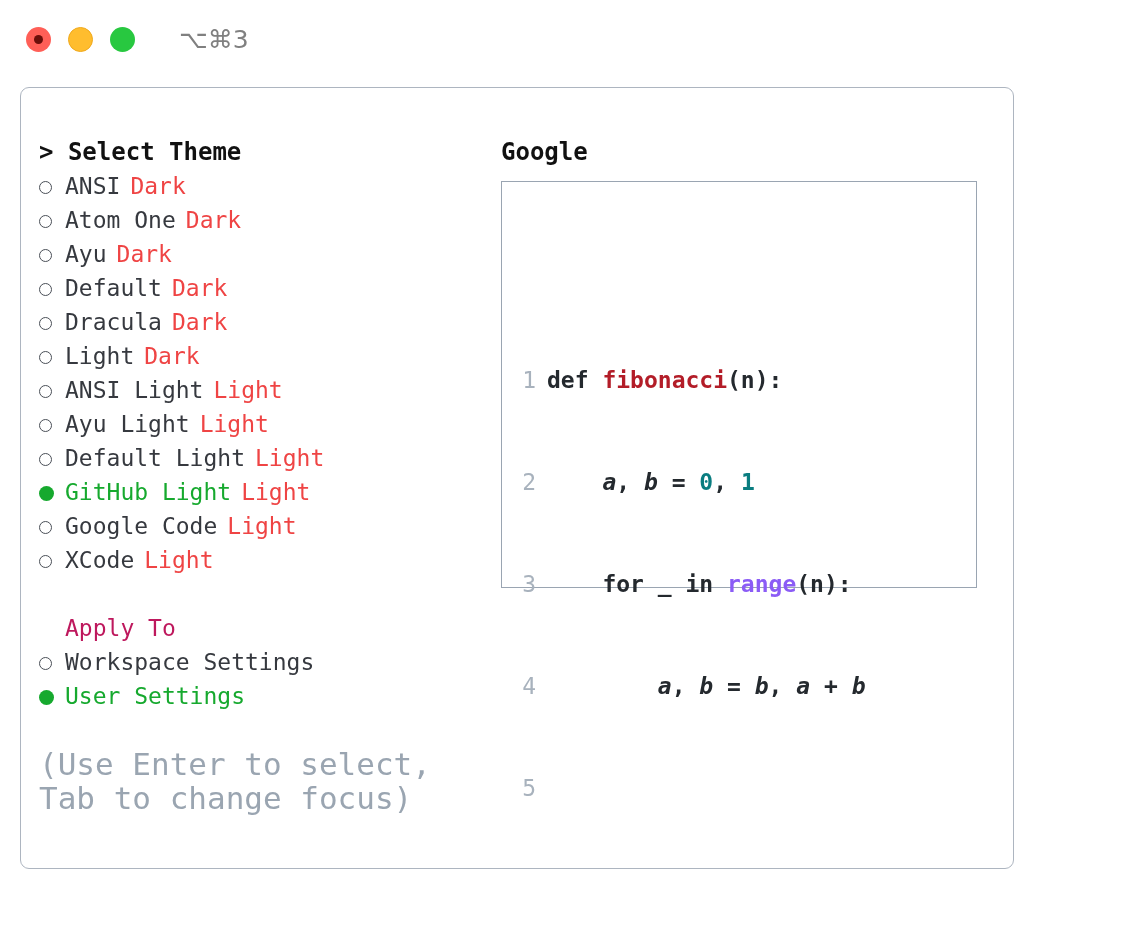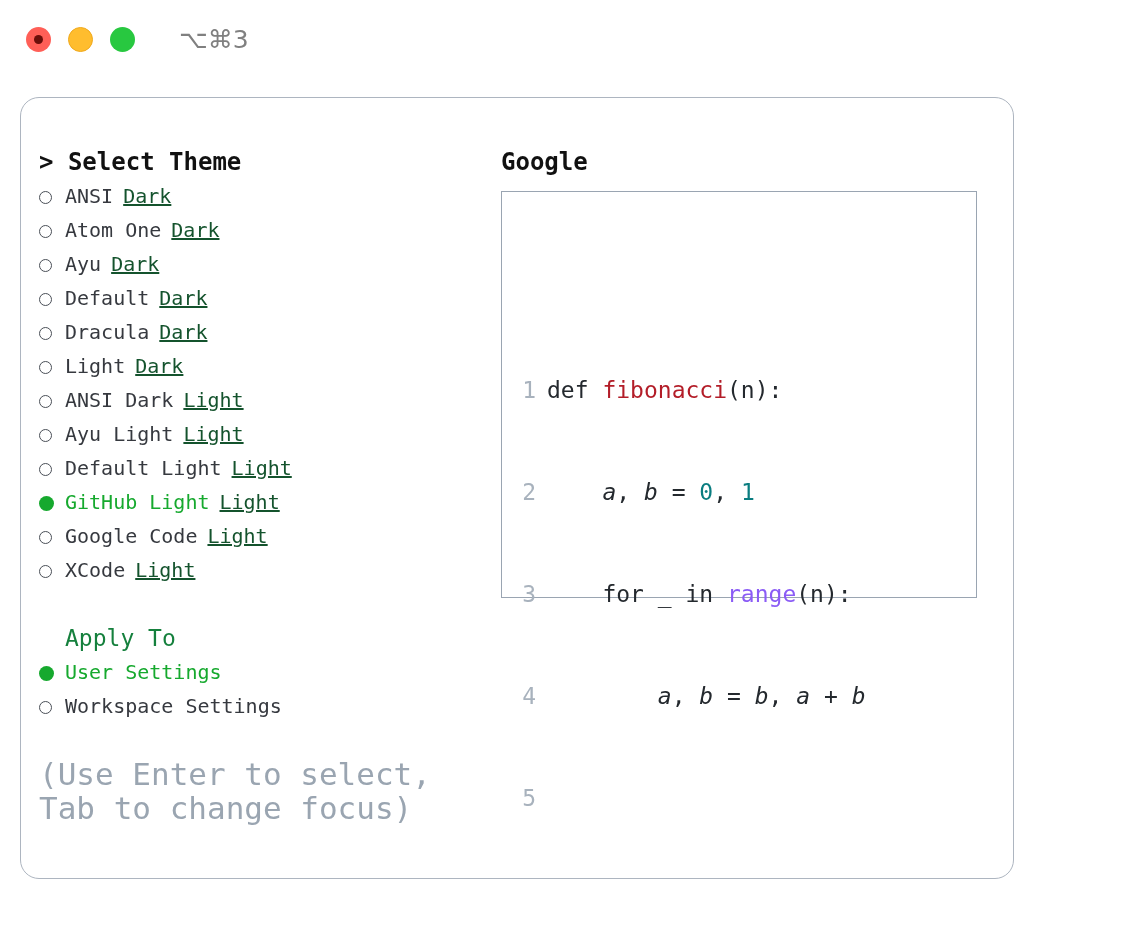--- a/index.html
+++ b/index.html
@@ -69,11 +69,11 @@
   .panel {
     position: absolute;
     left: 20px;
-    top: 97px;
+    top: 87px;
     width: 994px;
     height: 782px;
     border: 1.6px solid #adb5c0;
-    border-radius: 19px;
+    border-radius: 9px;
     box-sizing: border-box;
     background: #ffffff;
   }

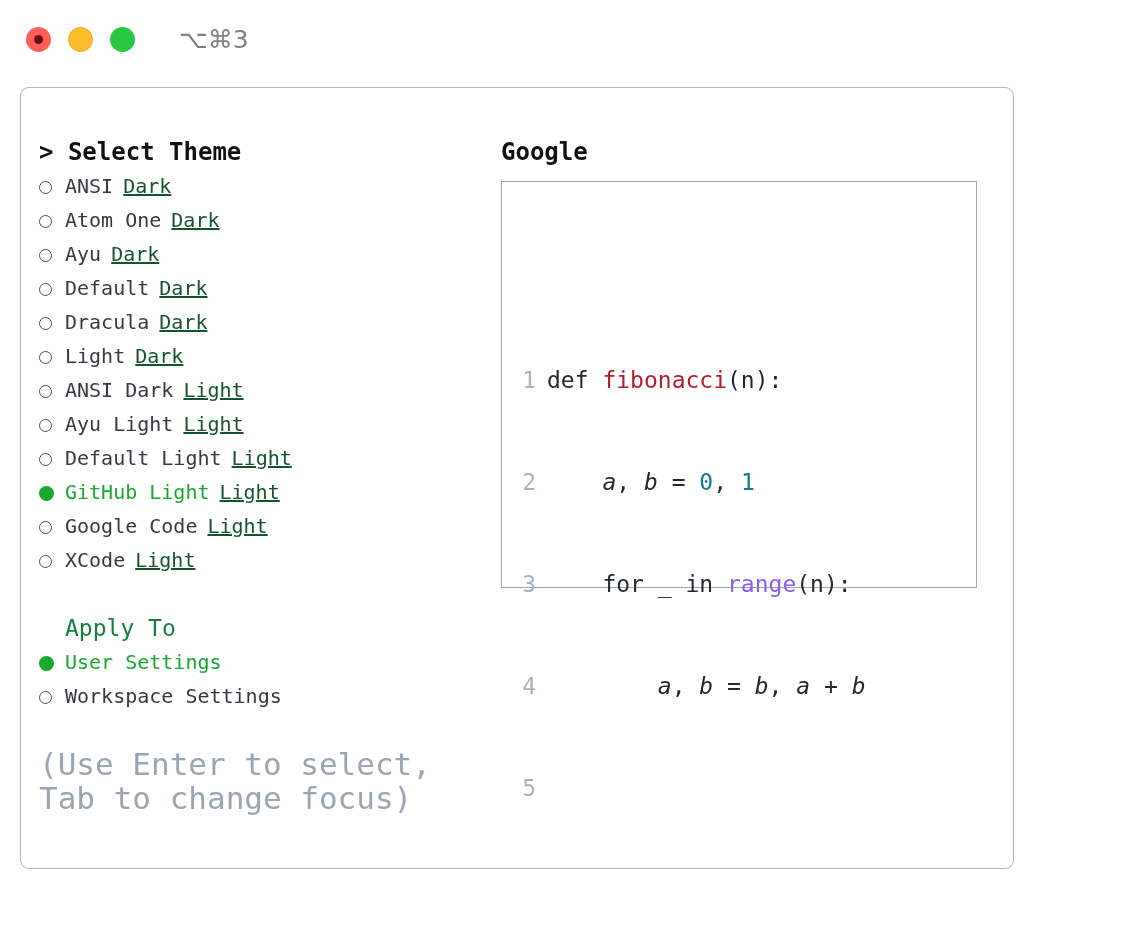--- a/index.html
+++ b/index.html
@@ -97,7 +97,7 @@
     align-items: flex-end;
     line-height: 34px;
     height: 34px;
-    font-size: 20px;
+    font-size: 23px;
     white-space: pre;
   }
   .marker {

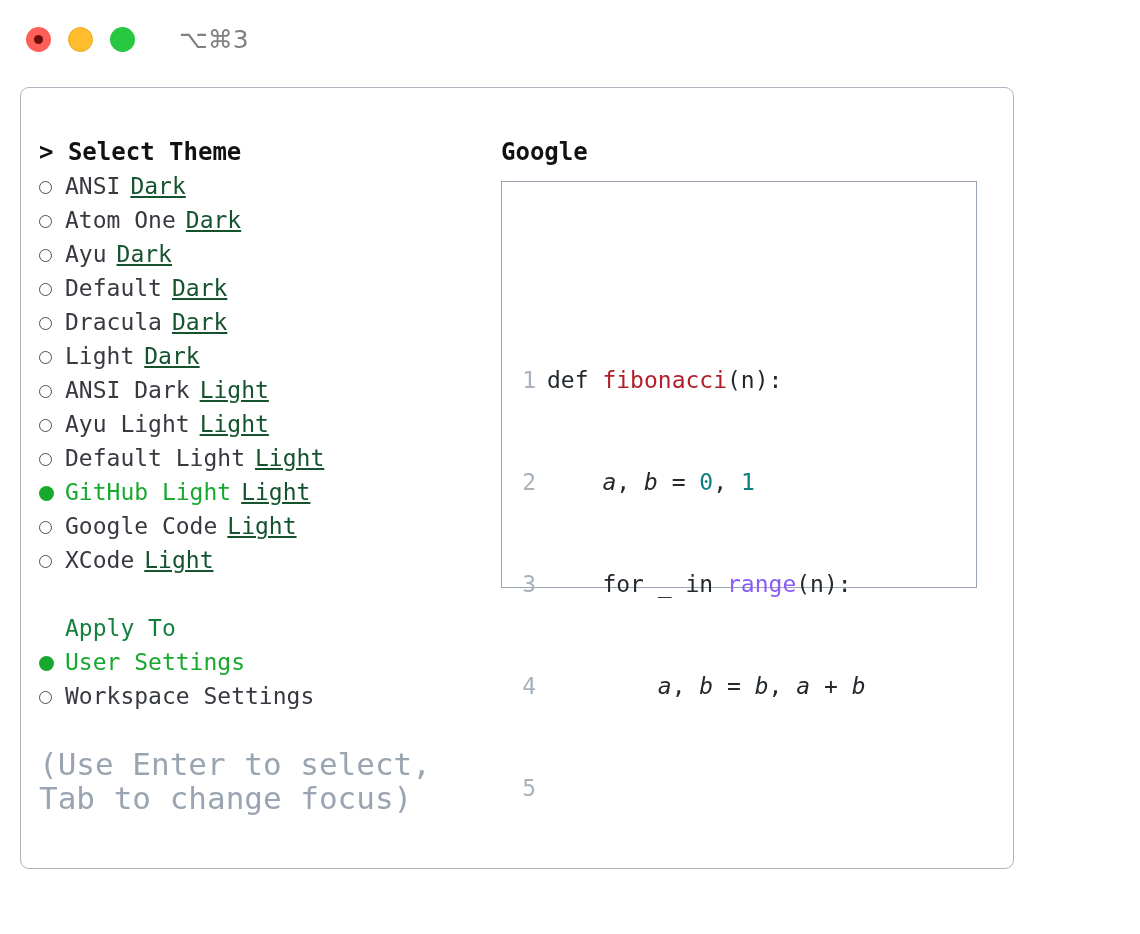--- a/index.html
+++ b/index.html
@@ -132,9 +132,8 @@
     color: #16a92e;
   }
   .opt-tag {
-    color: #14532d;
+    color: #ef4444;
     padding-left: 10px;
-    text-decoration: underline;
   }
   .apply-header {
     padding-left: 26px;

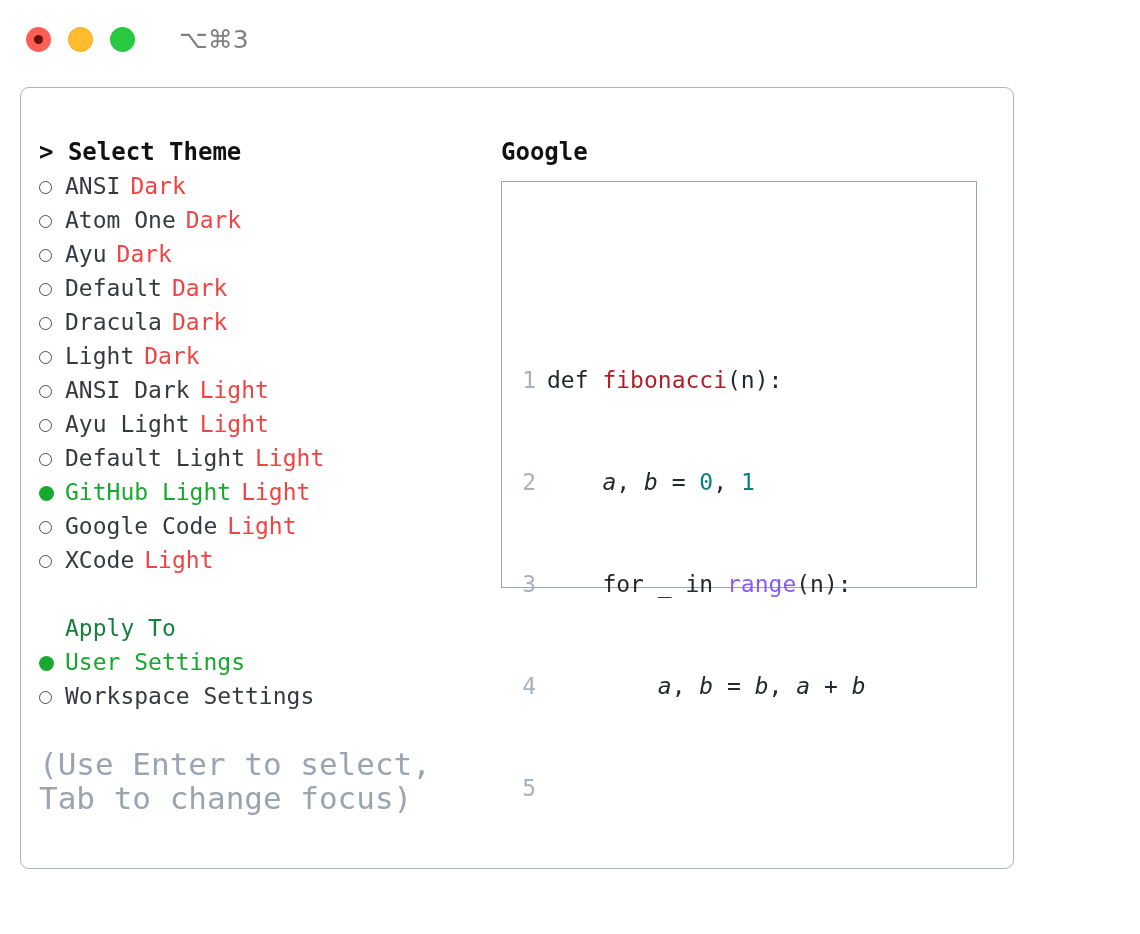--- a/index.html
+++ b/index.html
@@ -259,7 +259,7 @@
       </div>
       <div class="opt-row">
         <span class="marker"><span class="radio-off"></span></span>
-        <span class="opt-label">ANSI Dark</span>
+        <span class="opt-label">ANSI Light</span>
         <span class="opt-tag">Light</span>
       </div>
       <div class="opt-row">

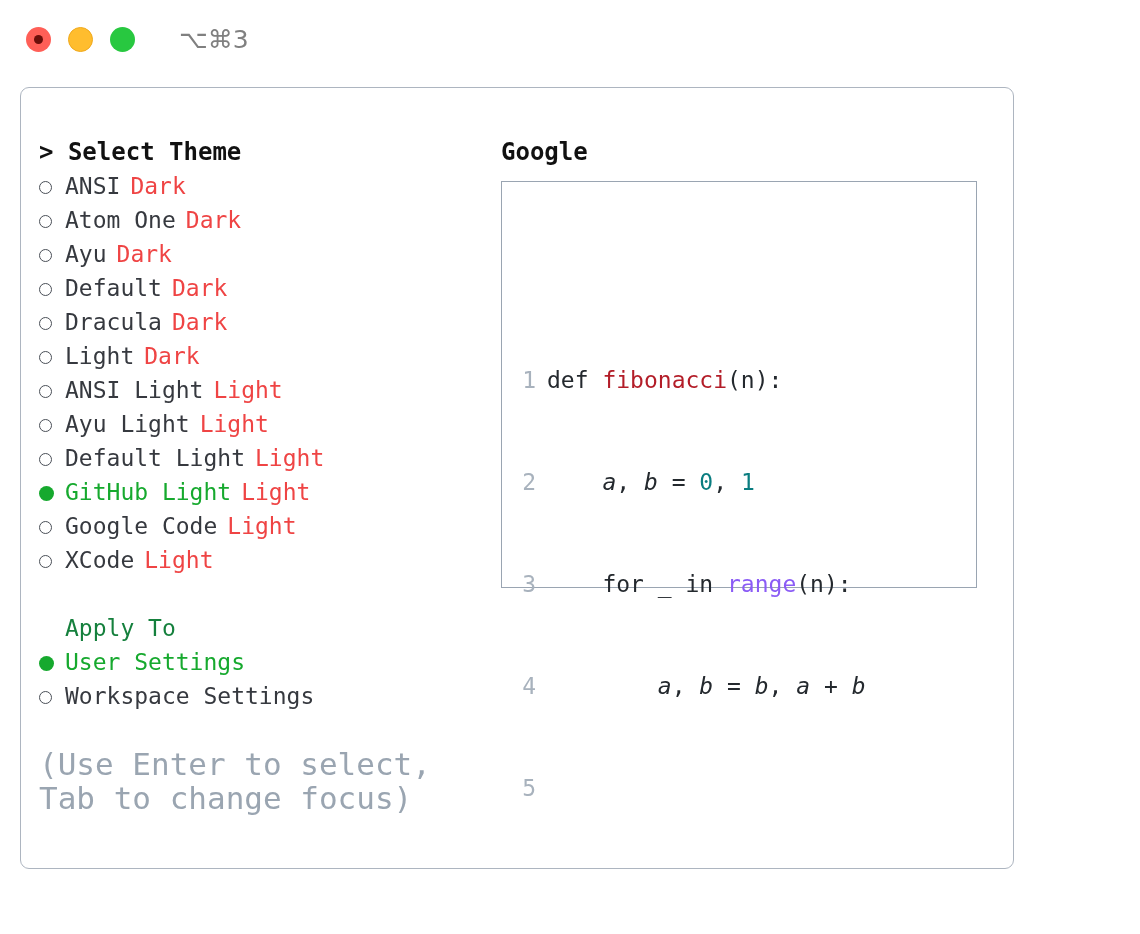--- a/index.html
+++ b/index.html
@@ -198,6 +198,7 @@
   .code-text {
     padding-left: 11px;
     color: #24292e;
+    font-weight: bold;
   }
   .tok-kw      { color: #24292e; }
   .tok-fn      { color: #b31d28; }

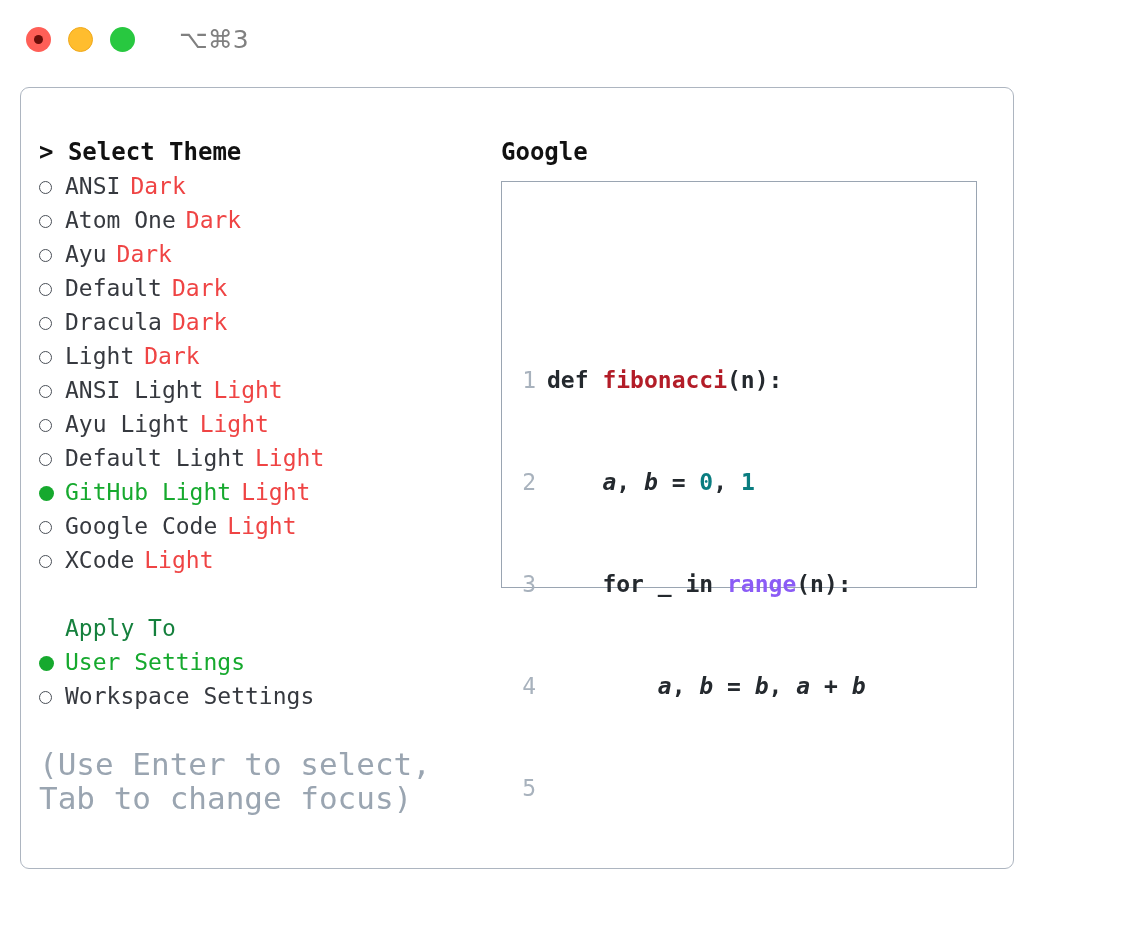--- a/index.html
+++ b/index.html
@@ -138,7 +138,7 @@
   .apply-header {
     padding-left: 26px;
     font-size: 23px;
-    color: #15803d;
+    color: #be185d;
     line-height: 34px;
     height: 34px;
     white-space: pre;

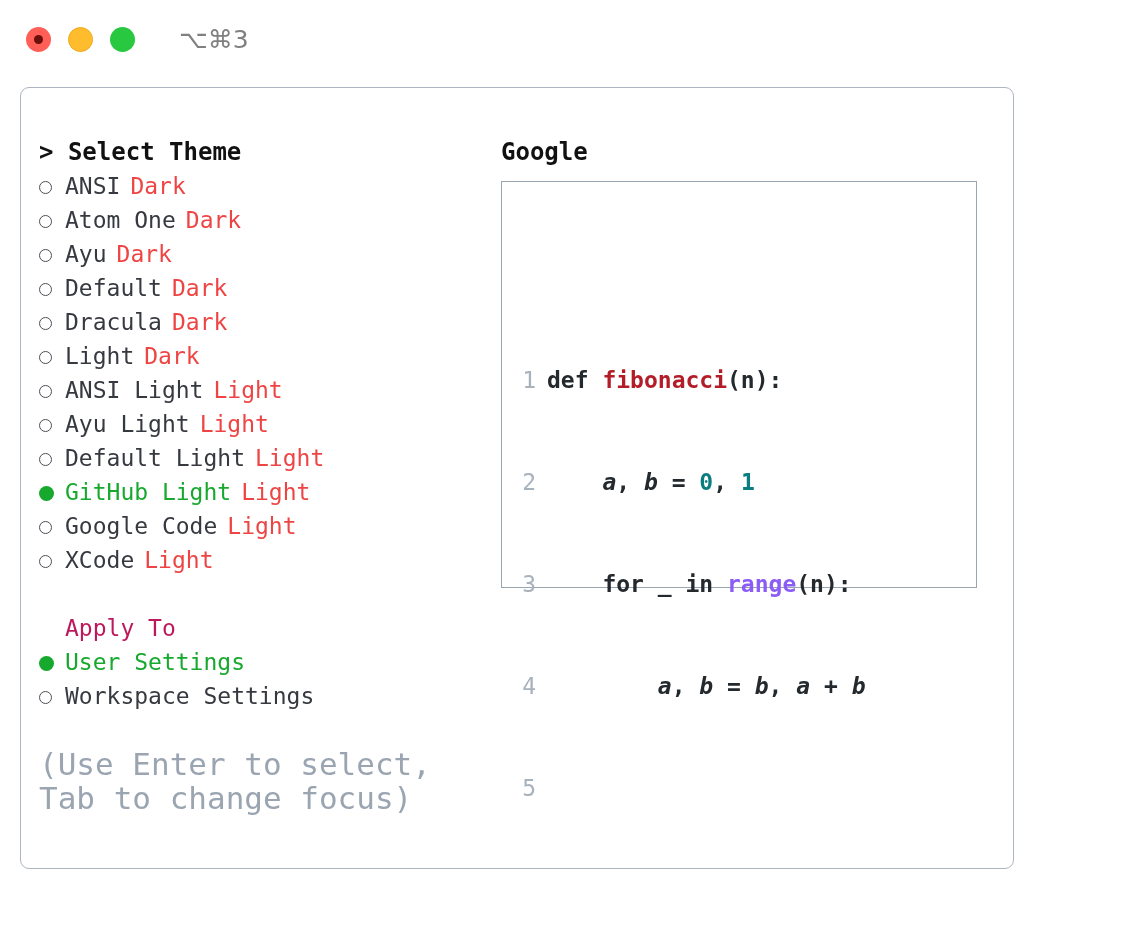--- a/index.html
+++ b/index.html
@@ -294,13 +294,13 @@
       <div class="apply-header">Apply To</div>
 
       <div class="opt-row">
+        <span class="marker"><span class="radio-off"></span></span>
+        <span class="opt-label">Workspace Settings</span>
+      </div>
+      <div class="opt-row">
         <span class="marker"><span class="radio-on"></span></span>
         <span class="opt-label sel">User Settings</span>
       </div>
-      <div class="opt-row">
-        <span class="marker"><span class="radio-off"></span></span>
-        <span class="opt-label">Workspace Settings</span>
-      </div>
 
       <div class="spacer-34"></div>
 

